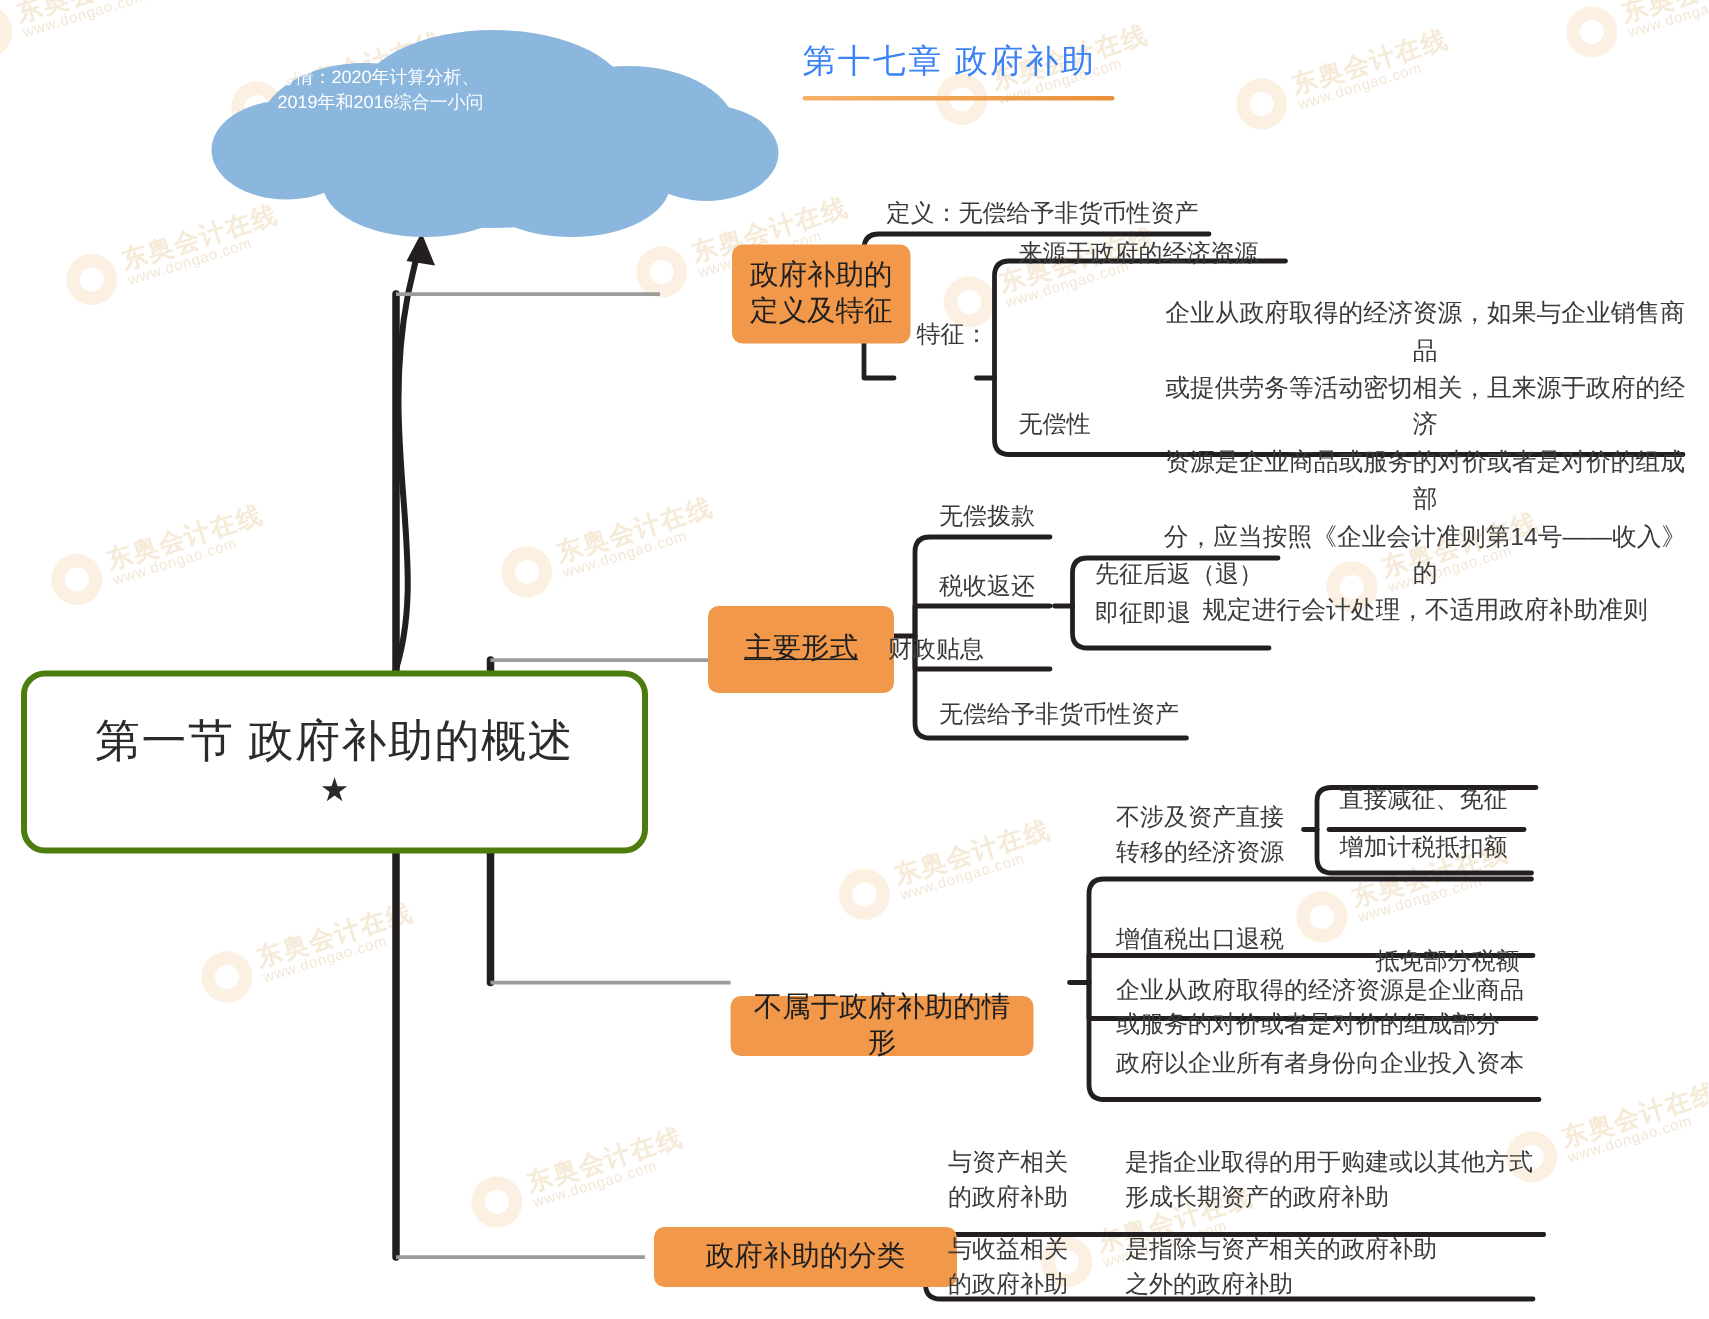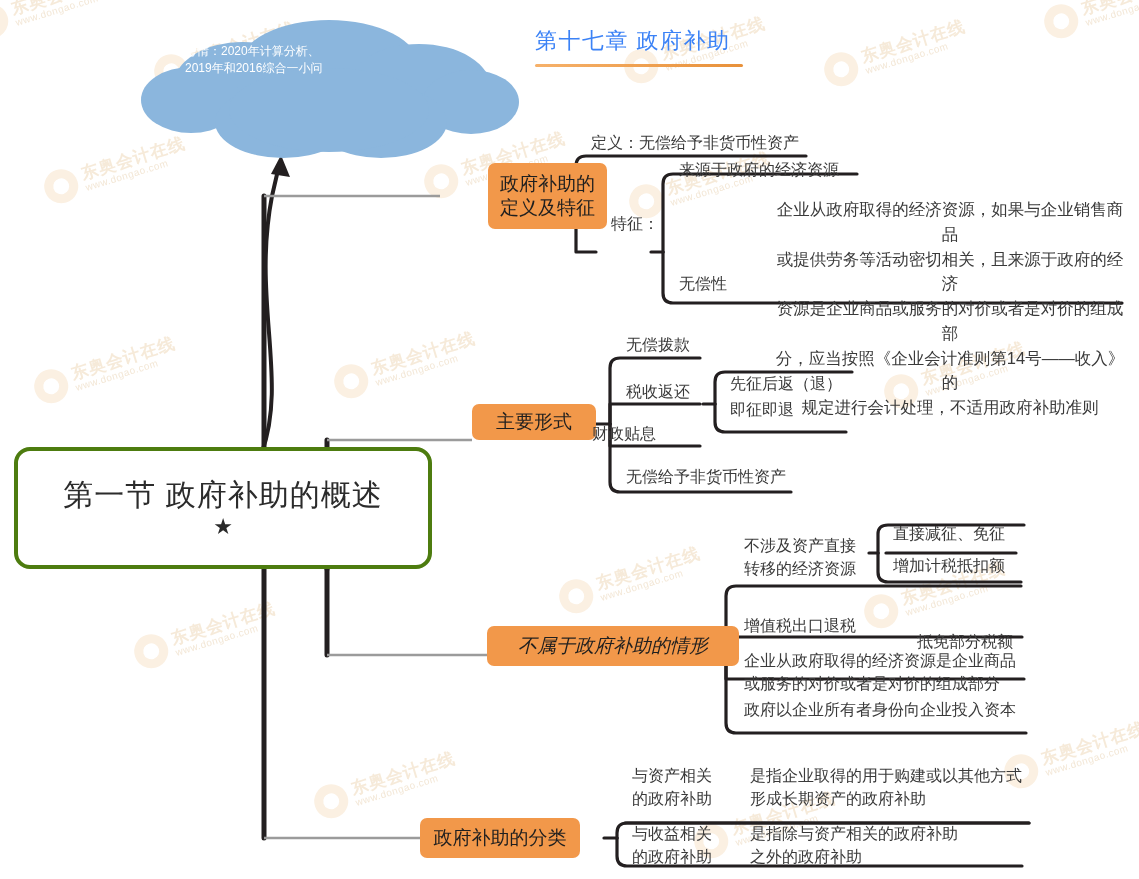--- a/index.html
+++ b/index.html
@@ -334,7 +334,7 @@
 定义及特征</span>
   </div>
 
-  <div class="node branch" style="left:472px;top:404px;width:124px;height:36px;">
+  <div class="node branch" style="left:472px;top:404px;width:124px;height:58px;text-decoration:underline;">
     <span style="white-space:pre-line">主要形式</span>
   </div>
 

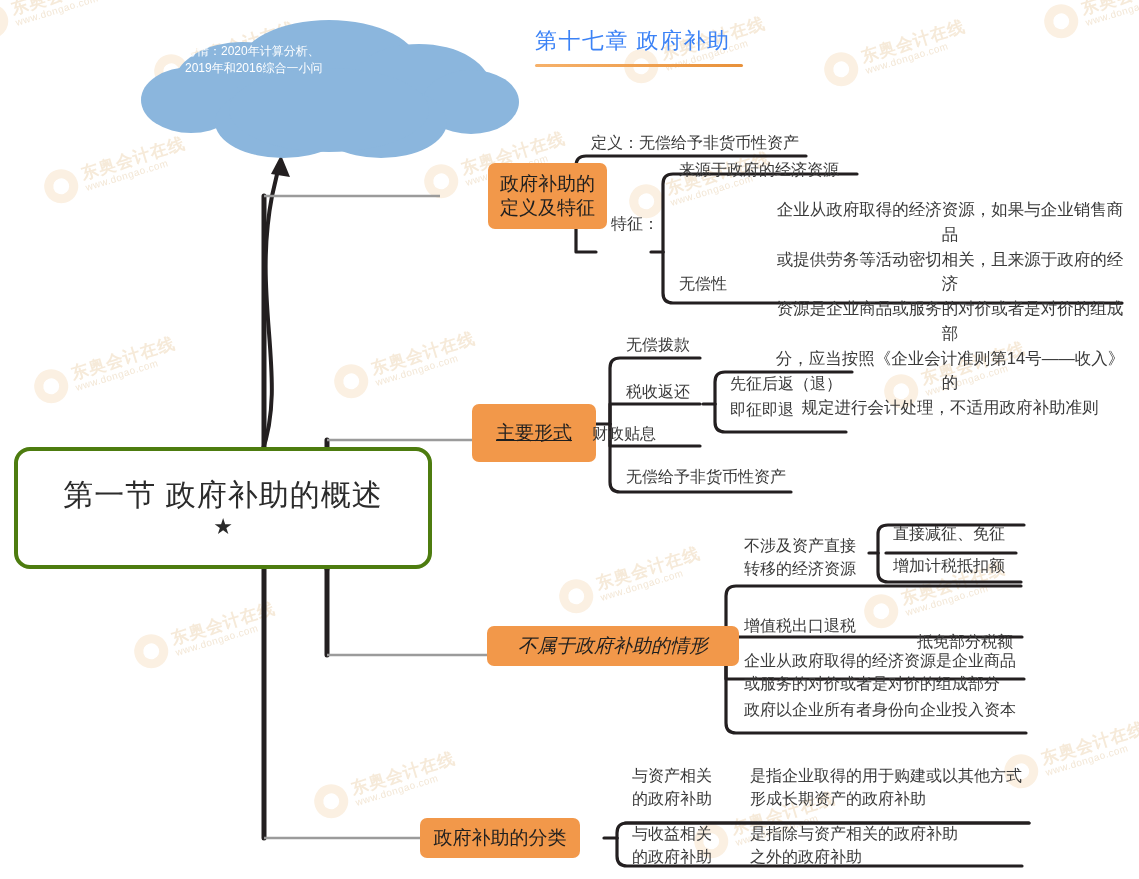--- a/index.html
+++ b/index.html
@@ -338,7 +338,7 @@
     <span style="white-space:pre-line">主要形式</span>
   </div>
 
-  <div class="node branch" style="left:487px;top:626px;width:252px;height:40px;font-style:italic;">
+  <div class="node branch" style="left:487px;top:664px;width:202px;height:40px;">
     <span style="white-space:pre-line">不属于政府补助的情形</span>
   </div>
 

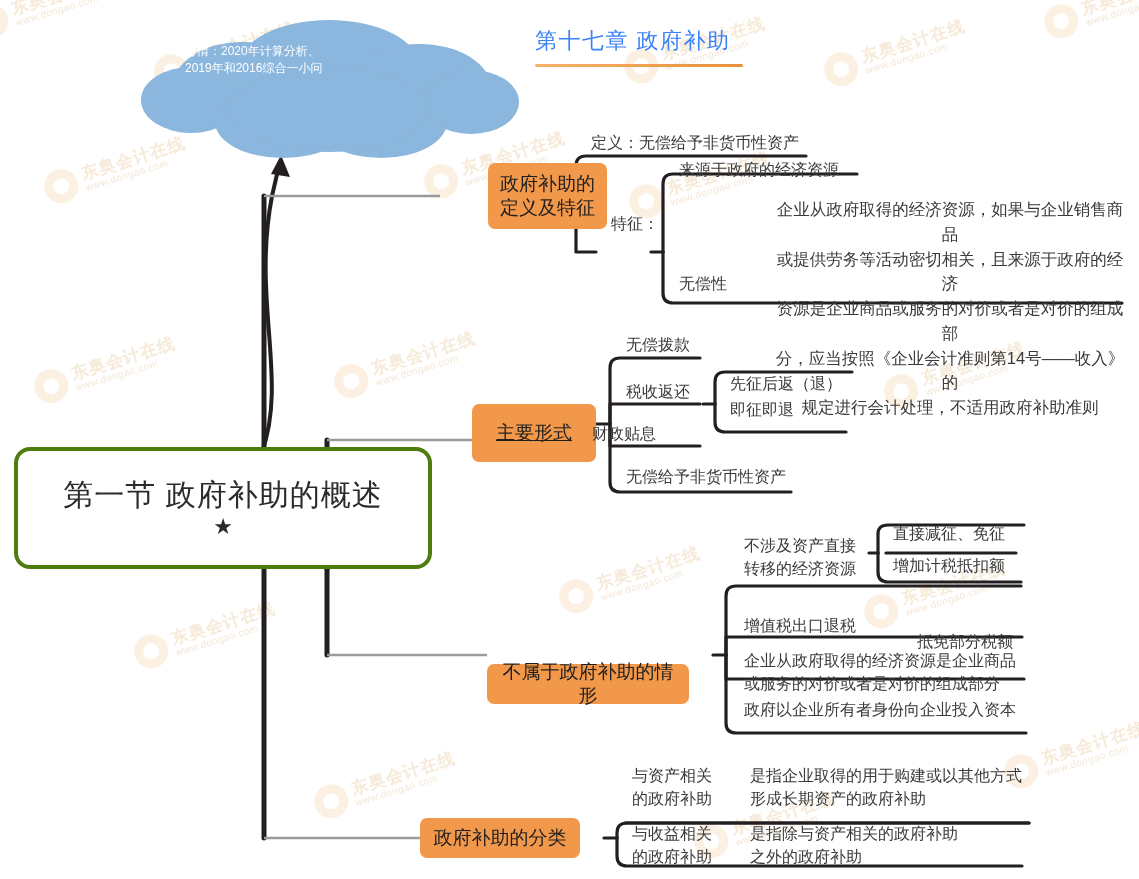--- a/index.html
+++ b/index.html
@@ -342,7 +342,7 @@
     <span style="white-space:pre-line">不属于政府补助的情形</span>
   </div>
 
-  <div class="node branch" style="left:420px;top:818px;width:160px;height:40px;">
+  <div class="node branch" style="left:436px;top:818px;width:202px;height:40px;">
     <span style="white-space:pre-line">政府补助的分类</span>
   </div>
 

